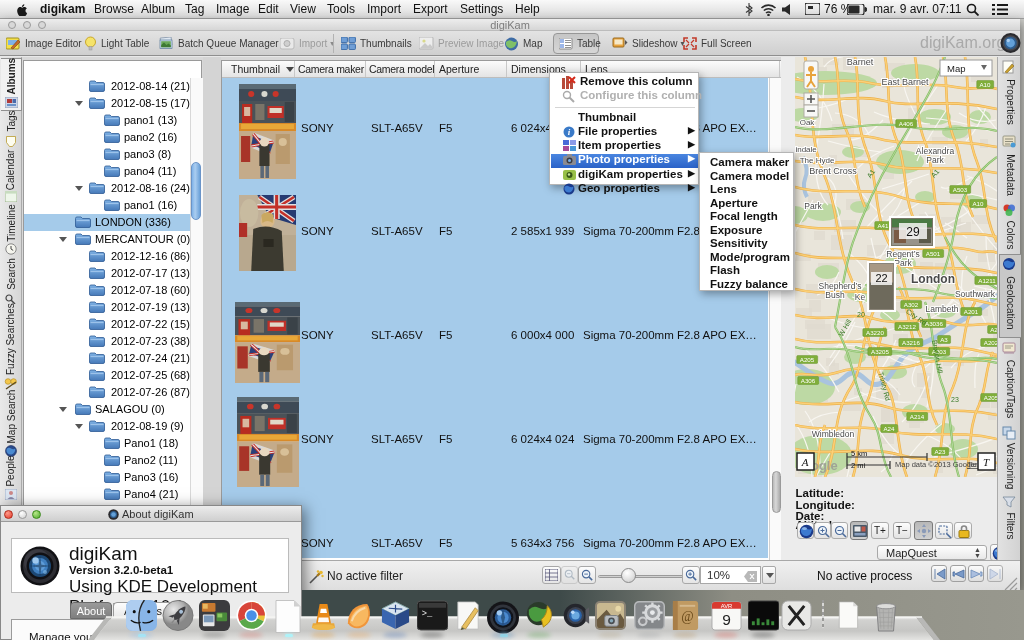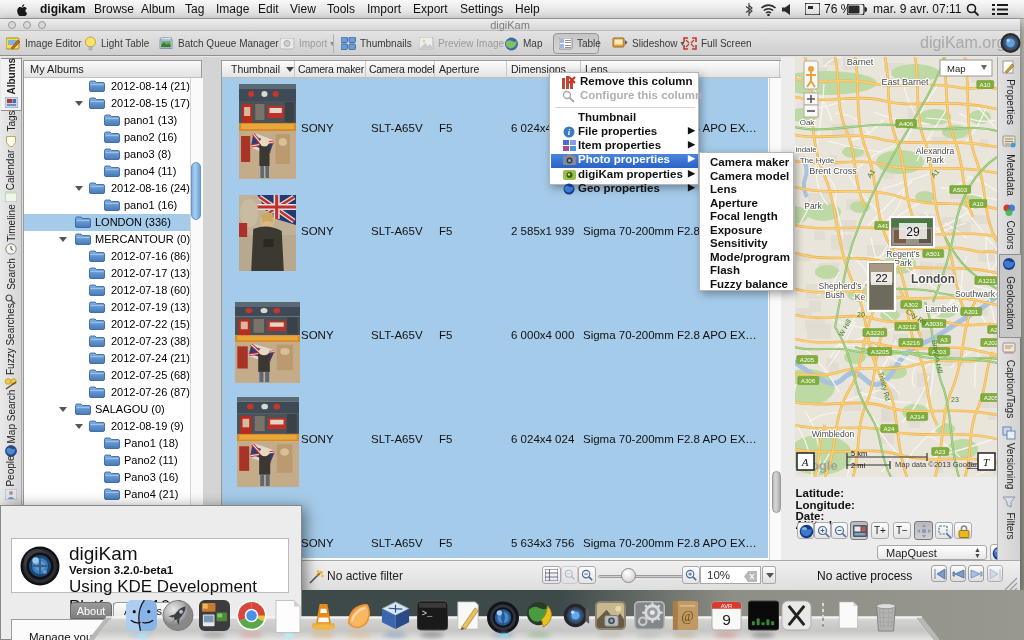--- a/index.html
+++ b/index.html
@@ -222,7 +222,6 @@
         </svg>
     </div>
     <div id="treepanel">
-        <div id="treehdr">My Albums</div>
         <div id="tree"><svg width="0" height="0">
             <defs>
               <linearGradient id="fg" x1="0" y1="0" x2="0" y2="1">

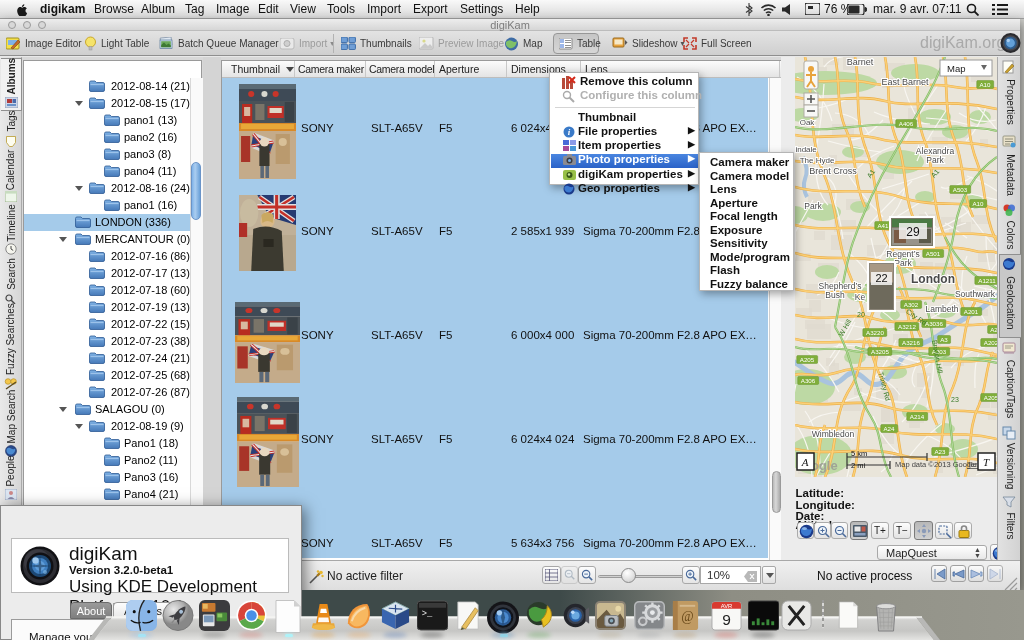--- a/index.html
+++ b/index.html
@@ -288,7 +288,7 @@
             <path d="M0.5 2.5 A1.5 1.5 0 0 1 2 1 H6 L7.5 2.5 H14 A1.5 1.5 0 0 1 15.5 4 V10 A1.5 1.5 0 0 1 14 11.5 H2 A1.5 1.5 0 0 1 0.5 10 Z" fill="url(#fg)" stroke="#2d5a94" stroke-width=".8"></path>
             <path d="M1.5 4.5 H14.5" stroke="#9cc2ea" stroke-width="1.2"></path>
           </svg>
-<div class="trow" style="left:87px;top:187px;">2012-07-16 (86)</div>
+<div class="trow" style="left:87px;top:187px;">2012-12-16 (86)</div>
 <svg class="fold" style="left:65px;top:206px" width="16" height="12" viewBox="0 0 16 12">
             <path d="M0.5 2.5 A1.5 1.5 0 0 1 2 1 H6 L7.5 2.5 H14 A1.5 1.5 0 0 1 15.5 4 V10 A1.5 1.5 0 0 1 14 11.5 H2 A1.5 1.5 0 0 1 0.5 10 Z" fill="url(#fg)" stroke="#2d5a94" stroke-width=".8"></path>
             <path d="M1.5 4.5 H14.5" stroke="#9cc2ea" stroke-width="1.2"></path>

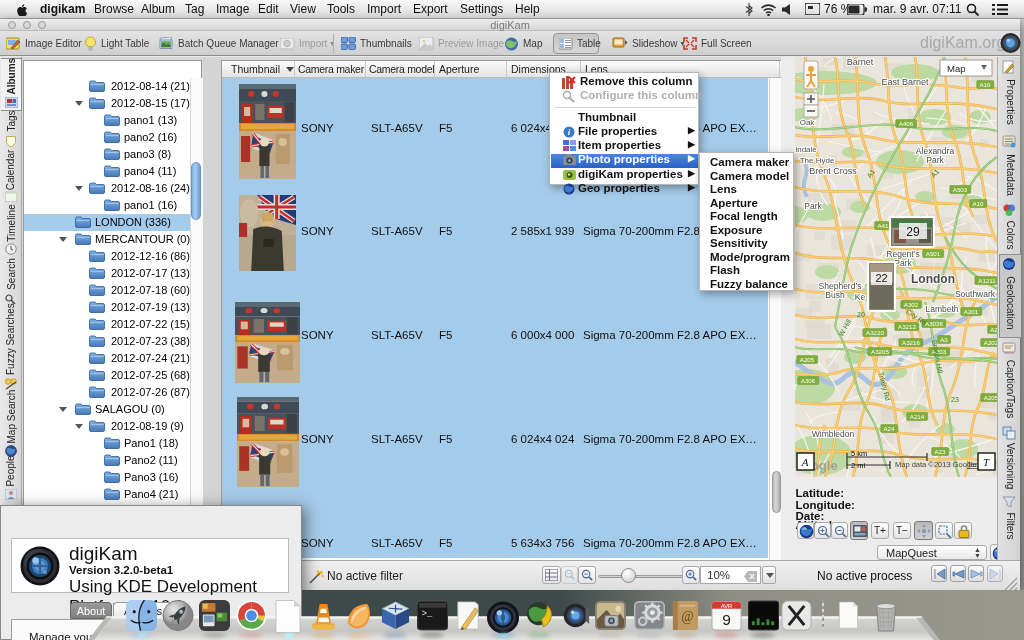--- a/index.html
+++ b/index.html
@@ -1086,6 +1086,17 @@
 </div>
 
 <div id="about">
+<div class="abs" style="left:0;top:0;width:300px;height:16px;background:linear-gradient(#ececec,#cfcfcf);border-bottom:1px solid #9a9a9a;">
+  <div class="abs" style="left:3px;top:3.5px;width:9px;height:9px;border-radius:50%;background:radial-gradient(circle at 35% 30%,#ff9a8a,#e33a2a);border:.5px solid #b02a1a;"></div>
+  <div class="abs" style="left:17px;top:3.5px;width:9px;height:9px;border-radius:50%;background:radial-gradient(circle at 35% 30%,#ffffff,#cfcfcf);border:.5px solid #9a9a9a;"></div>
+  <div class="abs" style="left:31px;top:3.5px;width:9px;height:9px;border-radius:50%;background:radial-gradient(circle at 35% 30%,#b8e88a,#4aa82a);border:.5px solid #3a8a1a;"></div>
+  <svg class="abs" style="left:107px;top:2.5px" width="11" height="11" viewBox="0 0 22 22">
+        <circle cx="11" cy="11" r="10.5" fill="#2a2a2e"></circle>
+        <circle cx="11" cy="11" r="7" fill="#2e5d8e"></circle>
+        <circle cx="11" cy="11" r="4.6" fill="#63a0d8"></circle>
+      </svg>
+  <div class="abs" style="left:121px;top:2px;font-size:11px;color:#333;">About digiKam</div>
+</div>
 <div class="abs" style="left:10px;top:32px;width:278px;height:55px;background:#fff;border:1px solid #bbb;">
   <svg class="abs" style="left:8px;top:7px" width="40" height="40" viewBox="0 0 40 40">
         <circle cx="20" cy="20" r="19.5" fill="#111114"></circle>

